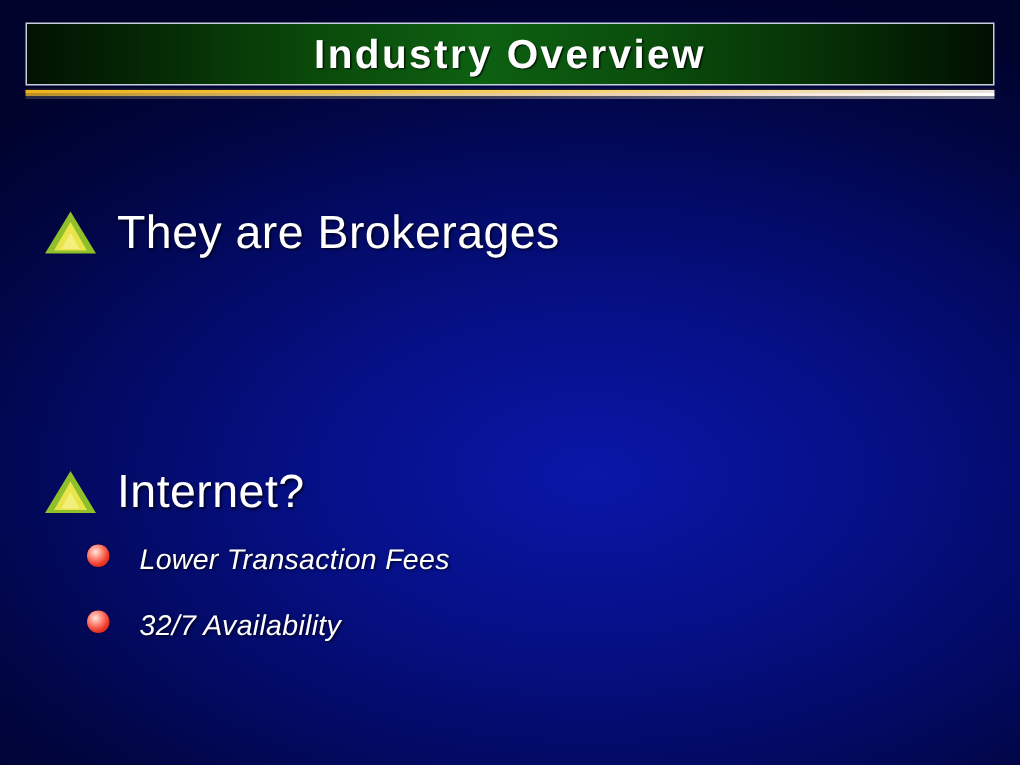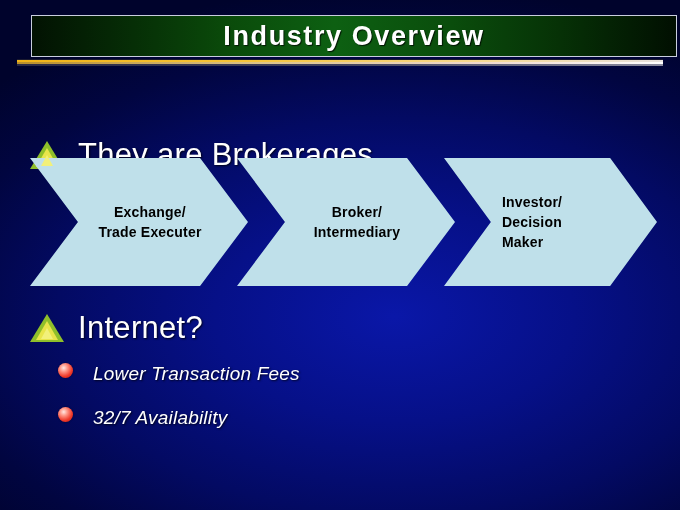--- a/index.html
+++ b/index.html
@@ -26,7 +26,7 @@
   
   #title-bar-wrap {
     position: absolute;
-    left: 31px;
+    left: 17px;
     top: 15px;
     width: 646px;
     height: 42px;

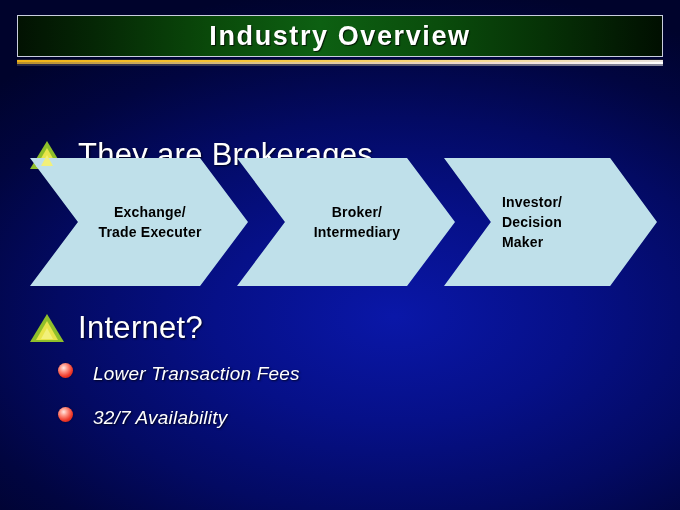--- a/index.html
+++ b/index.html
@@ -217,31 +217,6 @@
     <span class="heading-text">They are Brokerages</span>
   </div>
 
-  <div id="chevron-row">
-
-    <div class="chevron" id="chevron-1">
-      <div class="chev-lines">
-        <span class="chev-line">Exchange/</span>
-        <span class="chev-line">Trade Executer</span>
-      </div>
-    </div>
-
-    <div class="chevron" id="chevron-2">
-      <div class="chev-lines">
-        <span class="chev-line">Broker/</span>
-        <span class="chev-line">Intermediary</span>
-      </div>
-    </div>
-
-    <div class="chevron" id="chevron-3">
-      <div class="chev-lines">
-        <span class="chev-line">Investor/</span>
-        <span class="chev-line">Decision</span>
-        <span class="chev-line">Maker</span>
-      </div>
-    </div>
-
-  </div>
 
   <div class="section-heading" id="heading-internet">
     <span class="tri-bullet"></span>

